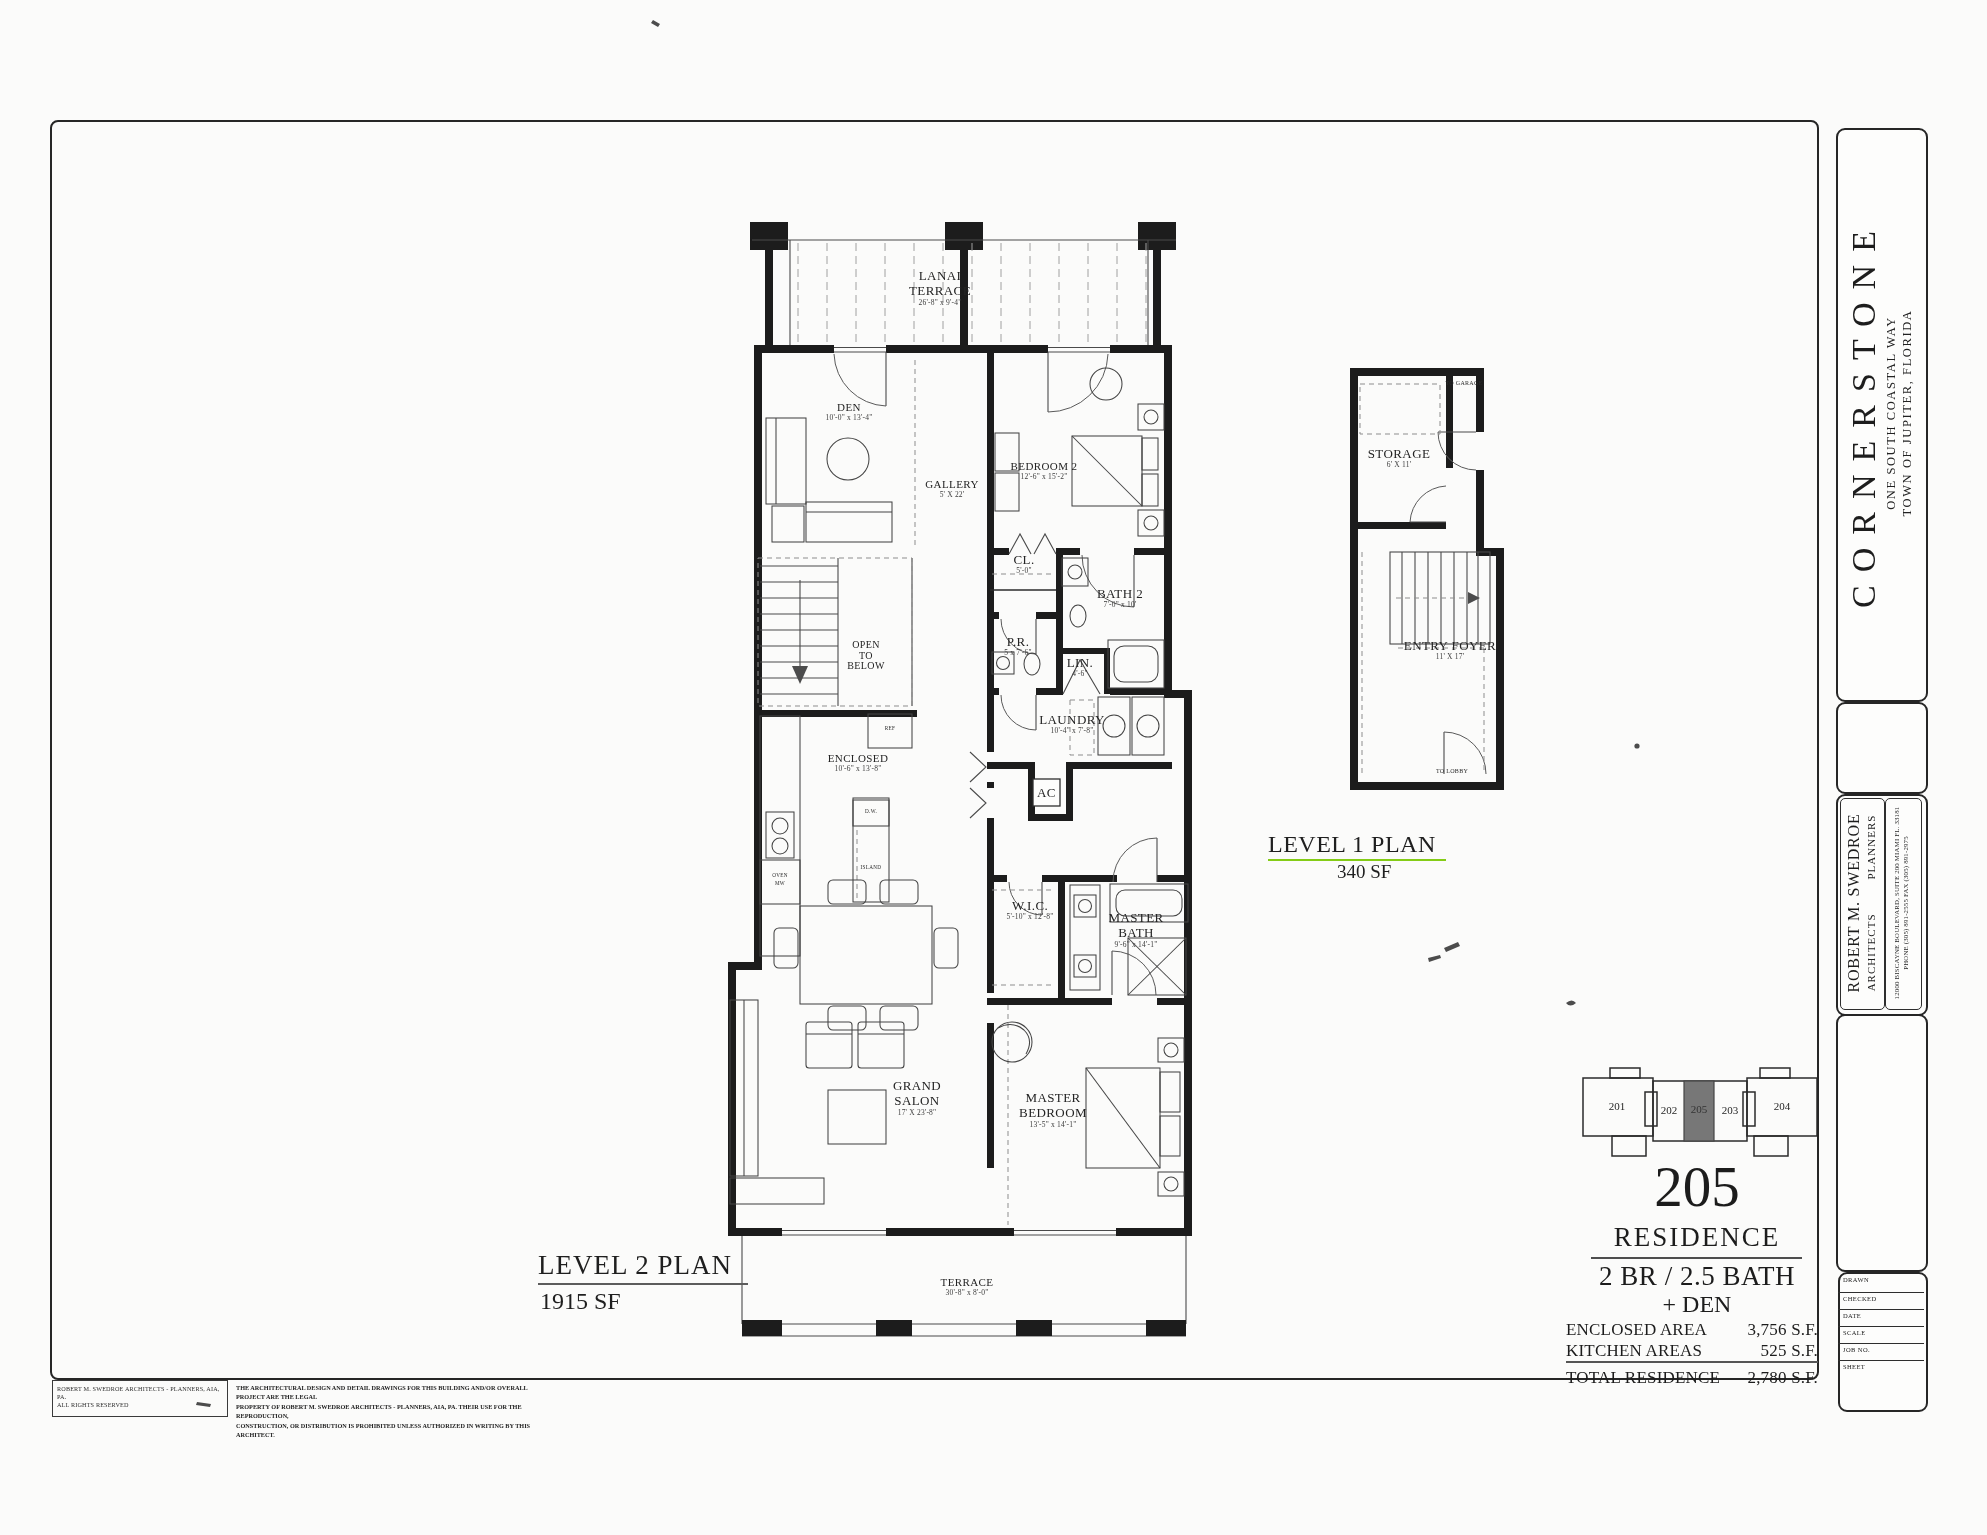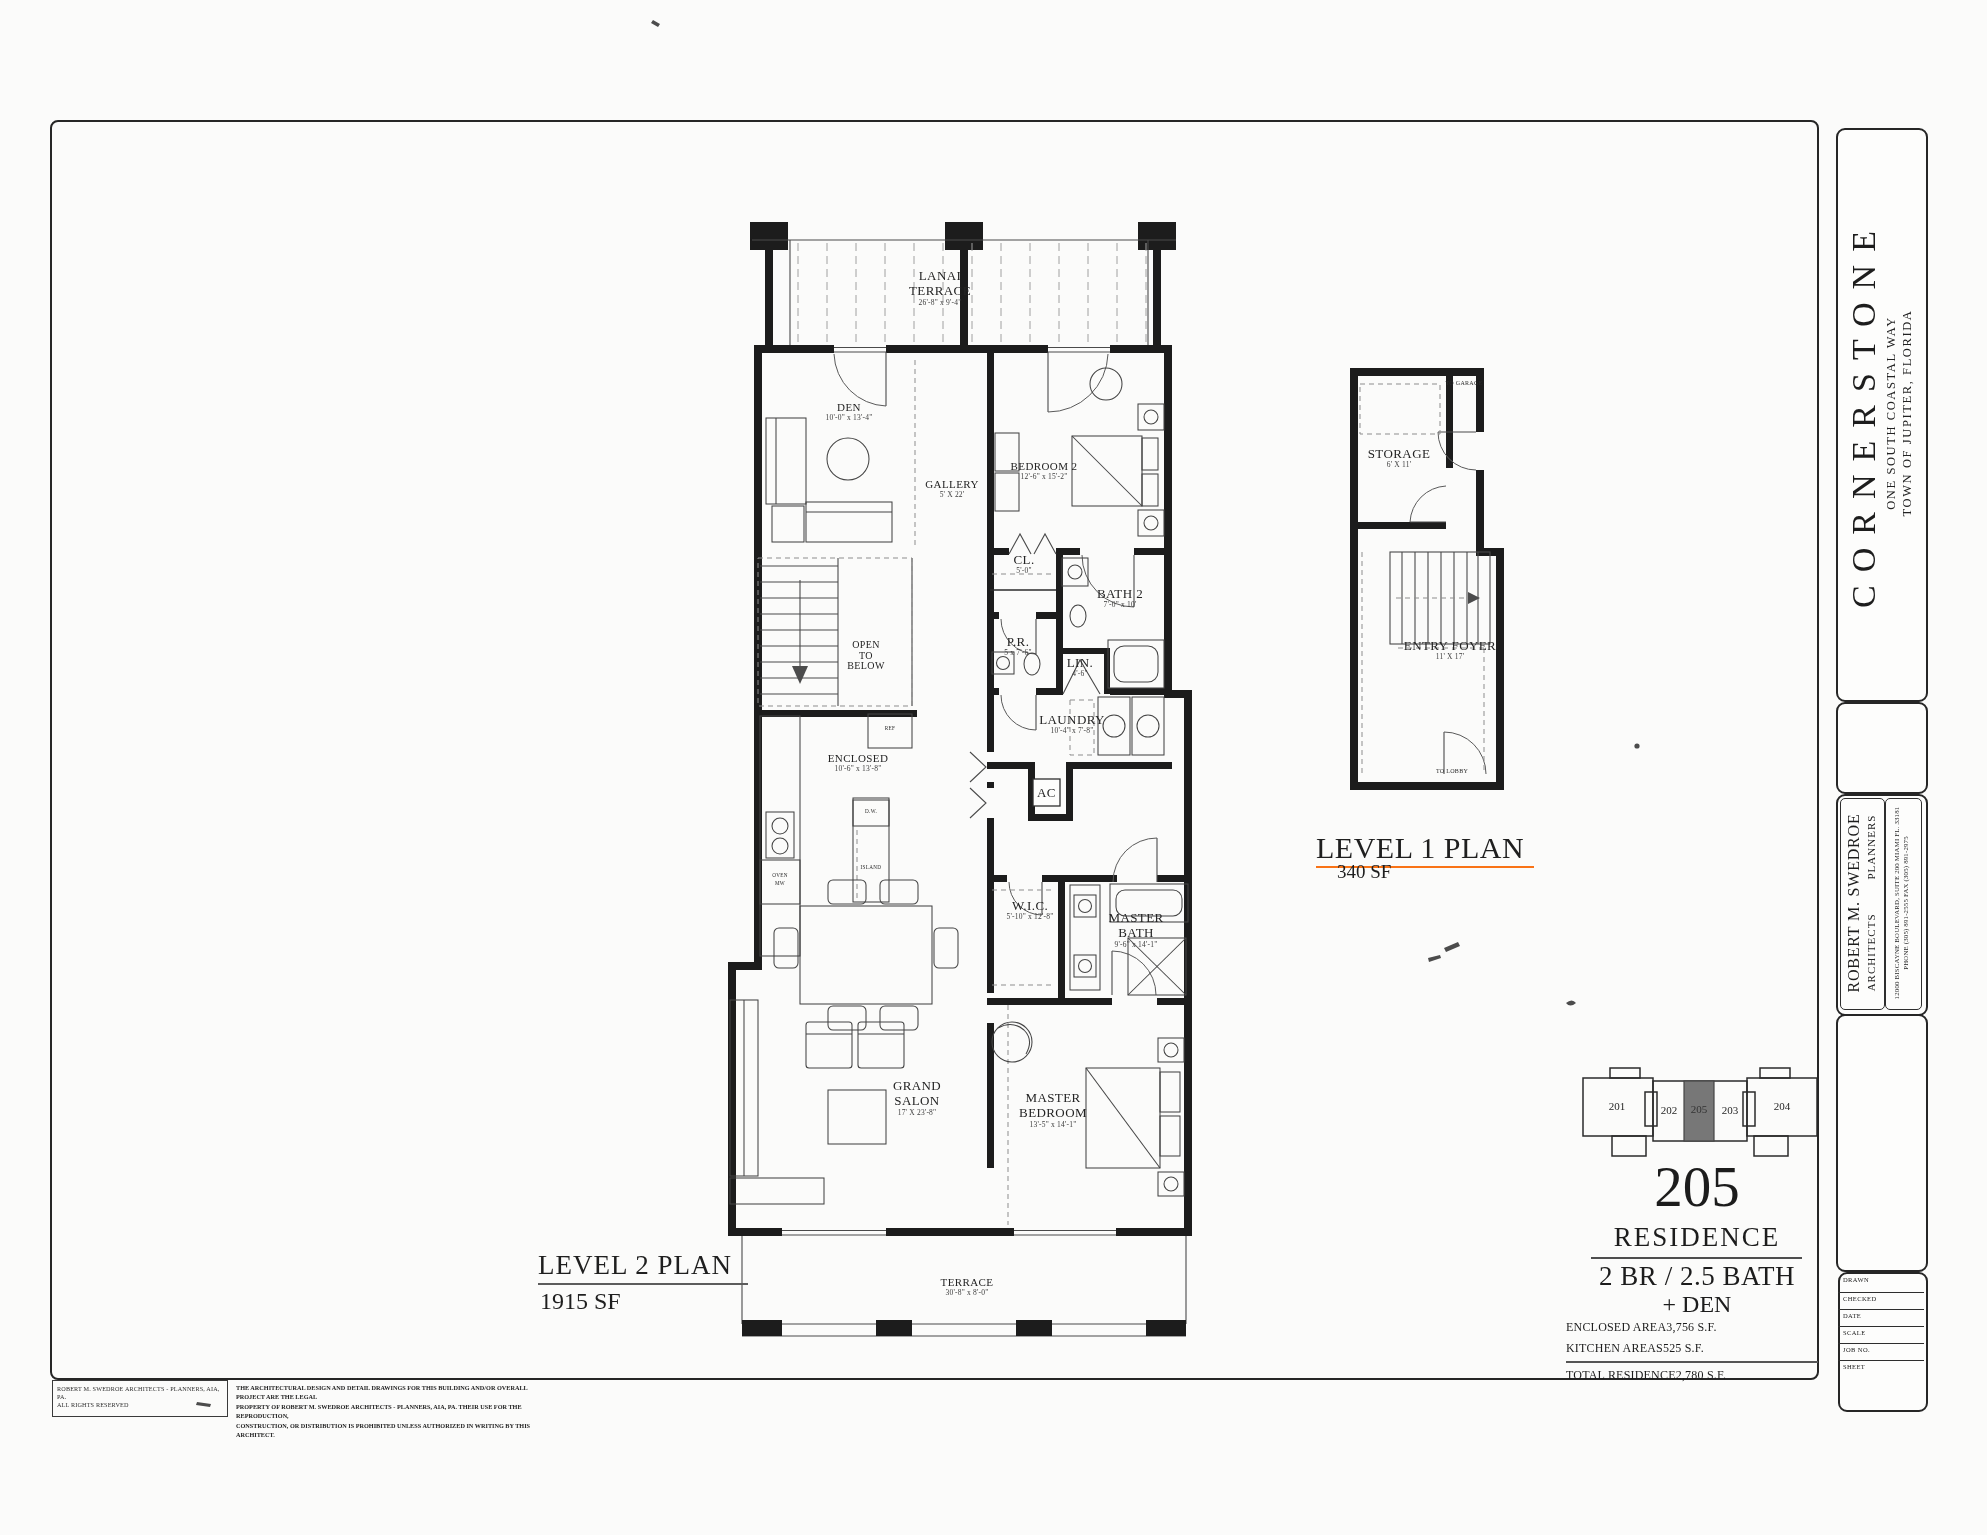--- a/index.html
+++ b/index.html
@@ -32,7 +32,7 @@
   .ptitle{position:absolute;z-index:2;color:#1f1f1f}
   #l2-title{left:538px;top:1250px;font-size:27px;letter-spacing:1px;border-bottom:2.5px solid #5c5c5c;padding:0 16px 2px 0}
   #l2-area{left:540px;top:1288px;font-size:24px}
-  #l1-title{left:1316px;top:831px;font-size:30px;letter-spacing:.5px;border-bottom:2px solid #f97316;padding:0 10px 1px 0}
+  #l1-title{left:1268px;top:831px;font-size:24px;letter-spacing:.5px;border-bottom:2px solid #84cc16;padding:0 10px 1px 0}
   #l1-area{left:1337px;top:861px;font-size:19px}
   
   .frame{position:absolute;border:2.5px solid #262626;border-radius:8px;z-index:2;background:transparent}

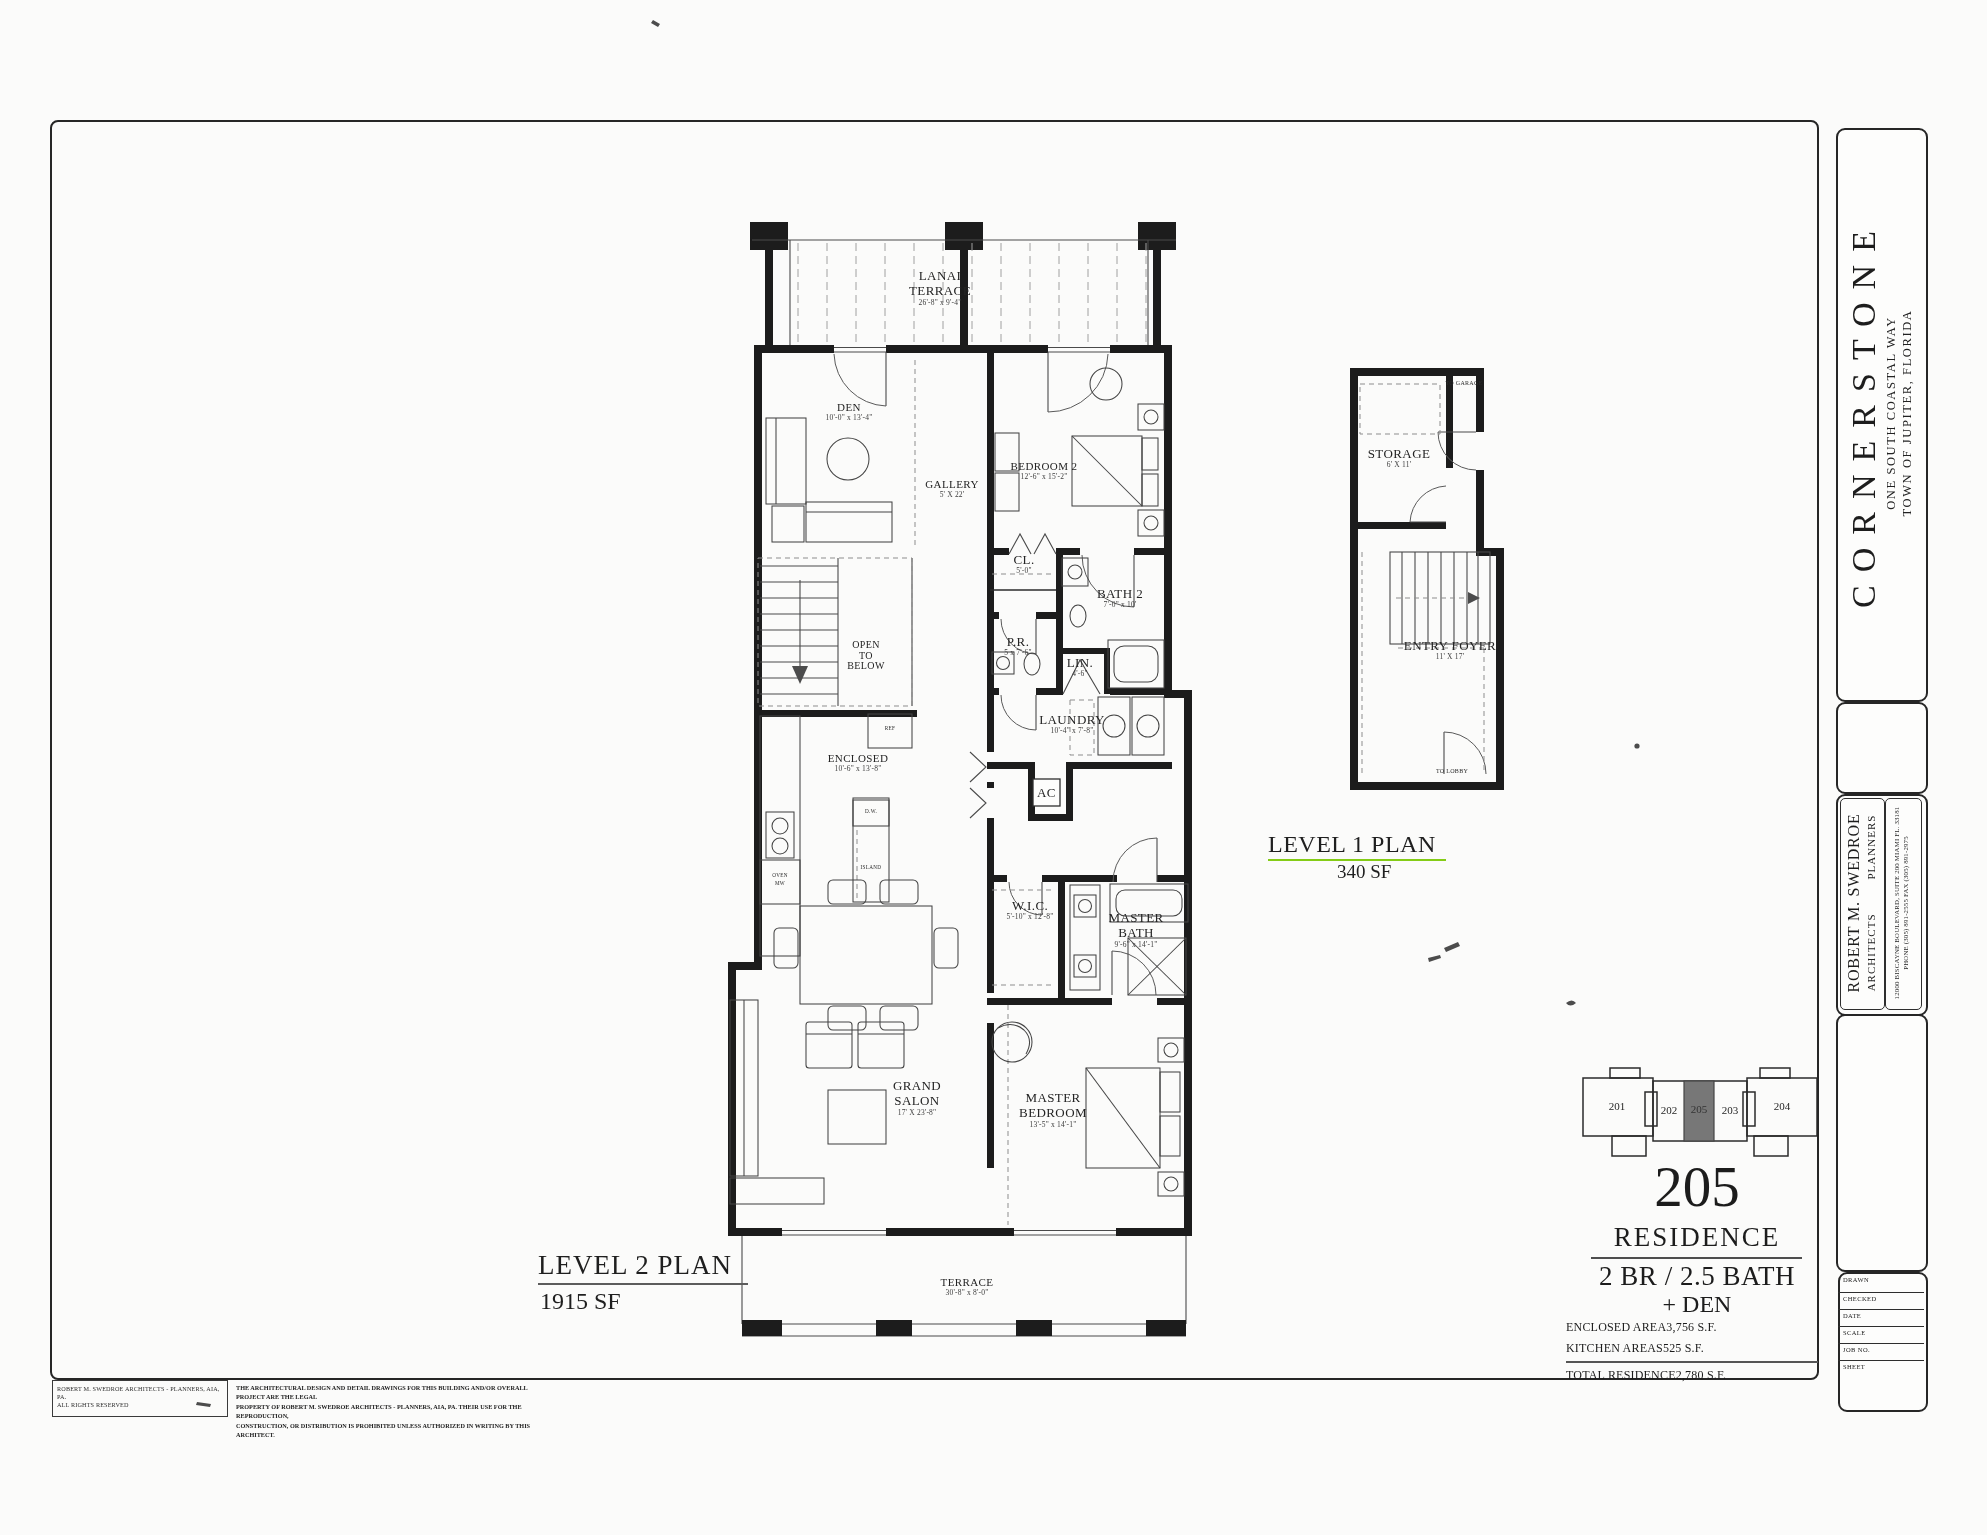--- a/index.html
+++ b/index.html
@@ -55,7 +55,7 @@
   #residence-underline{left:1591px;top:1257px;width:211px;height:2px;background:#4e4e4e}
   #config1{left:1697px;top:1261px;transform:translateX(-50%);font-size:27px;letter-spacing:.5px}
   #config2{left:1697px;top:1291px;transform:translateX(-50%);font-size:24px}
-  .arearow{position:absolute;left:1566px;width:252px;display:flex;justify-content:flex-start;font-size:12px;letter-spacing:.2px}
+  .arearow{position:absolute;left:1566px;width:252px;display:flex;justify-content:space-between;font-size:17px;letter-spacing:.2px}
   #area-sep{left:1566px;top:1361px;width:252px;height:1.6px;background:#555}
   .locnum{position:absolute;transform:translateX(-50%);font-size:11px;z-index:3;color:#262626}
   .locnum.hl{color:#333}

